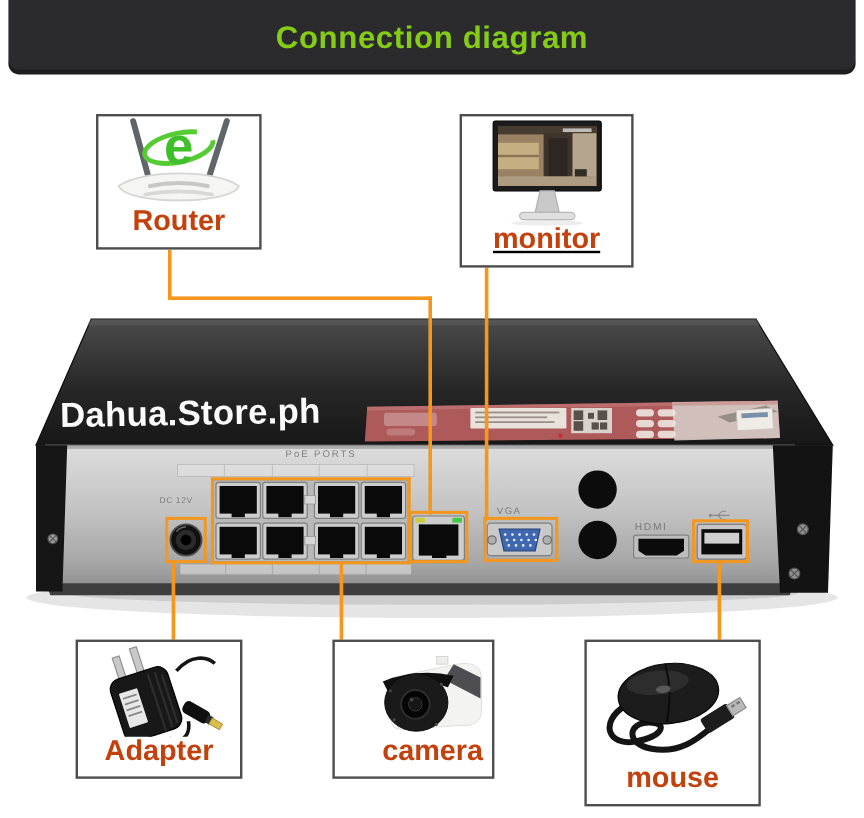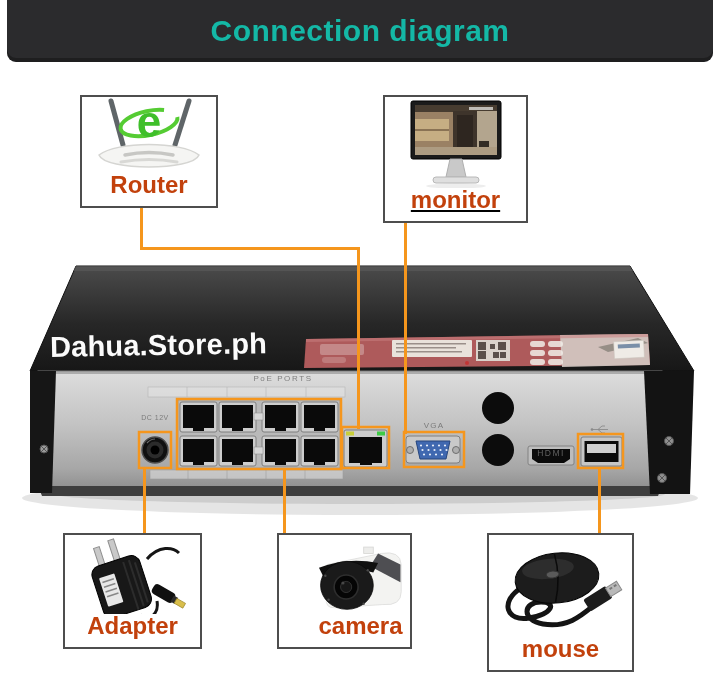--- a/index.html
+++ b/index.html
@@ -10,7 +10,7 @@
   .titlebar{position:absolute;left:7px;top:0;width:706px;height:62px;background:#2B2B2D;
             border-radius:0 0 9px 9px;display:flex;align-items:center;justify-content:center;
             box-shadow:inset 0 -4px 0 rgba(0,0,0,.30);z-index:6;}
-  .titlebar .t{color:#14b8a6;font-size:30px;font-weight:700;letter-spacing:.5px;}
+  .titlebar .t{color:#84cc16;font-size:26px;font-weight:700;letter-spacing:.5px;}
 
   
   .devsvg{position:absolute;left:0;top:0;z-index:1;}

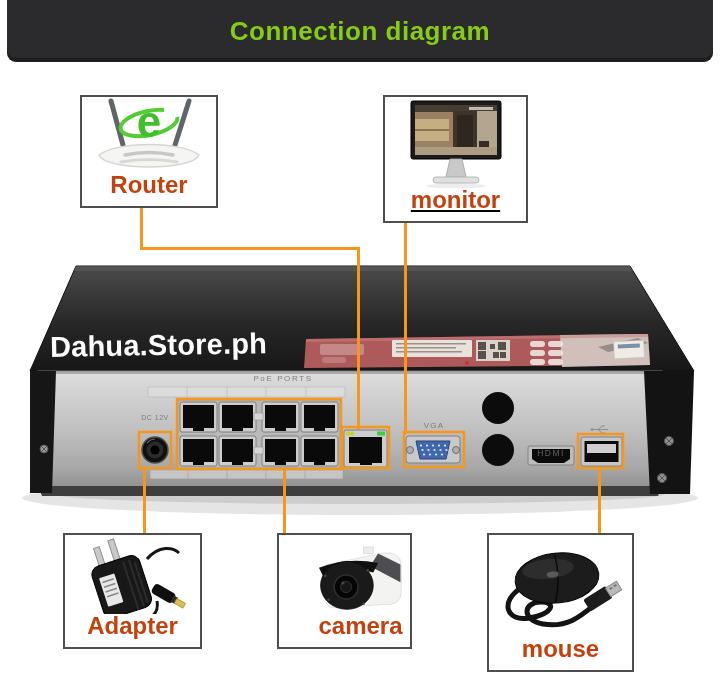--- a/index.html
+++ b/index.html
@@ -18,7 +18,7 @@
   
   .watermark{position:absolute;left:50px;top:329px;font-size:29px;font-weight:700;color:#FBFBFB;
              letter-spacing:.2px;transform:rotate(-1deg);z-index:5;}
-  .engrave{position:absolute;color:#6f6f6f;text-align:center;z-index:5;opacity:.85;}
+  .engrave{position:absolute;color:#6f6f6f;z-index:5;opacity:.85;}
   .eng-poe{left:238px;top:374px;width:90px;font-size:8px;letter-spacing:1.6px;}
   .eng-dc{left:133px;top:414px;width:44px;font-size:7px;letter-spacing:.5px;}
   .eng-vga{left:414px;top:421px;width:40px;font-size:8px;letter-spacing:1.2px;}

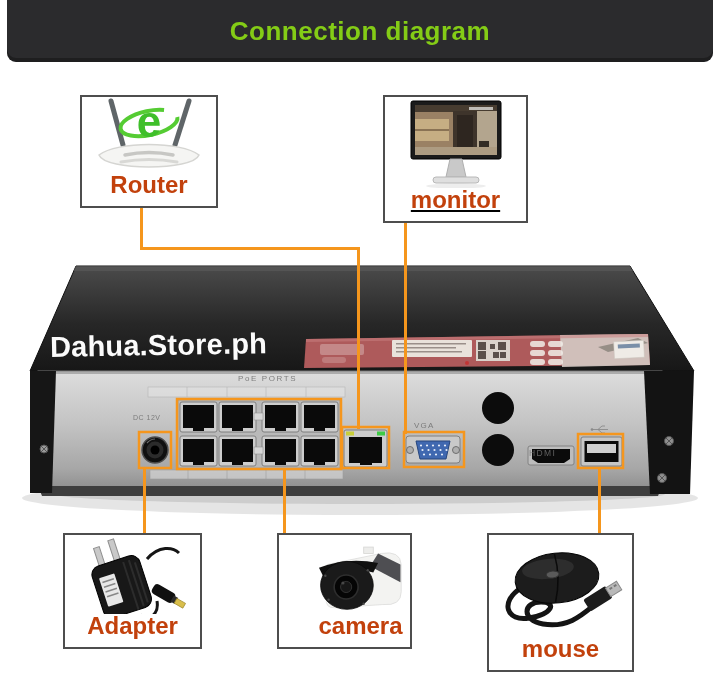--- a/index.html
+++ b/index.html
@@ -22,7 +22,7 @@
   .eng-poe{left:238px;top:374px;width:90px;font-size:8px;letter-spacing:1.6px;}
   .eng-dc{left:133px;top:414px;width:44px;font-size:7px;letter-spacing:.5px;}
   .eng-vga{left:414px;top:421px;width:40px;font-size:8px;letter-spacing:1.2px;}
-  .eng-hdmi{left:529px;top:448px;width:44px;font-size:8.5px;letter-spacing:1.4px;}
+  .eng-hdmi{left:529px;top:434px;width:44px;font-size:8.5px;letter-spacing:1.4px;}
 
   
   .itembox{position:absolute;background:#fff;border:2px solid #4E4E4E;box-sizing:border-box;

